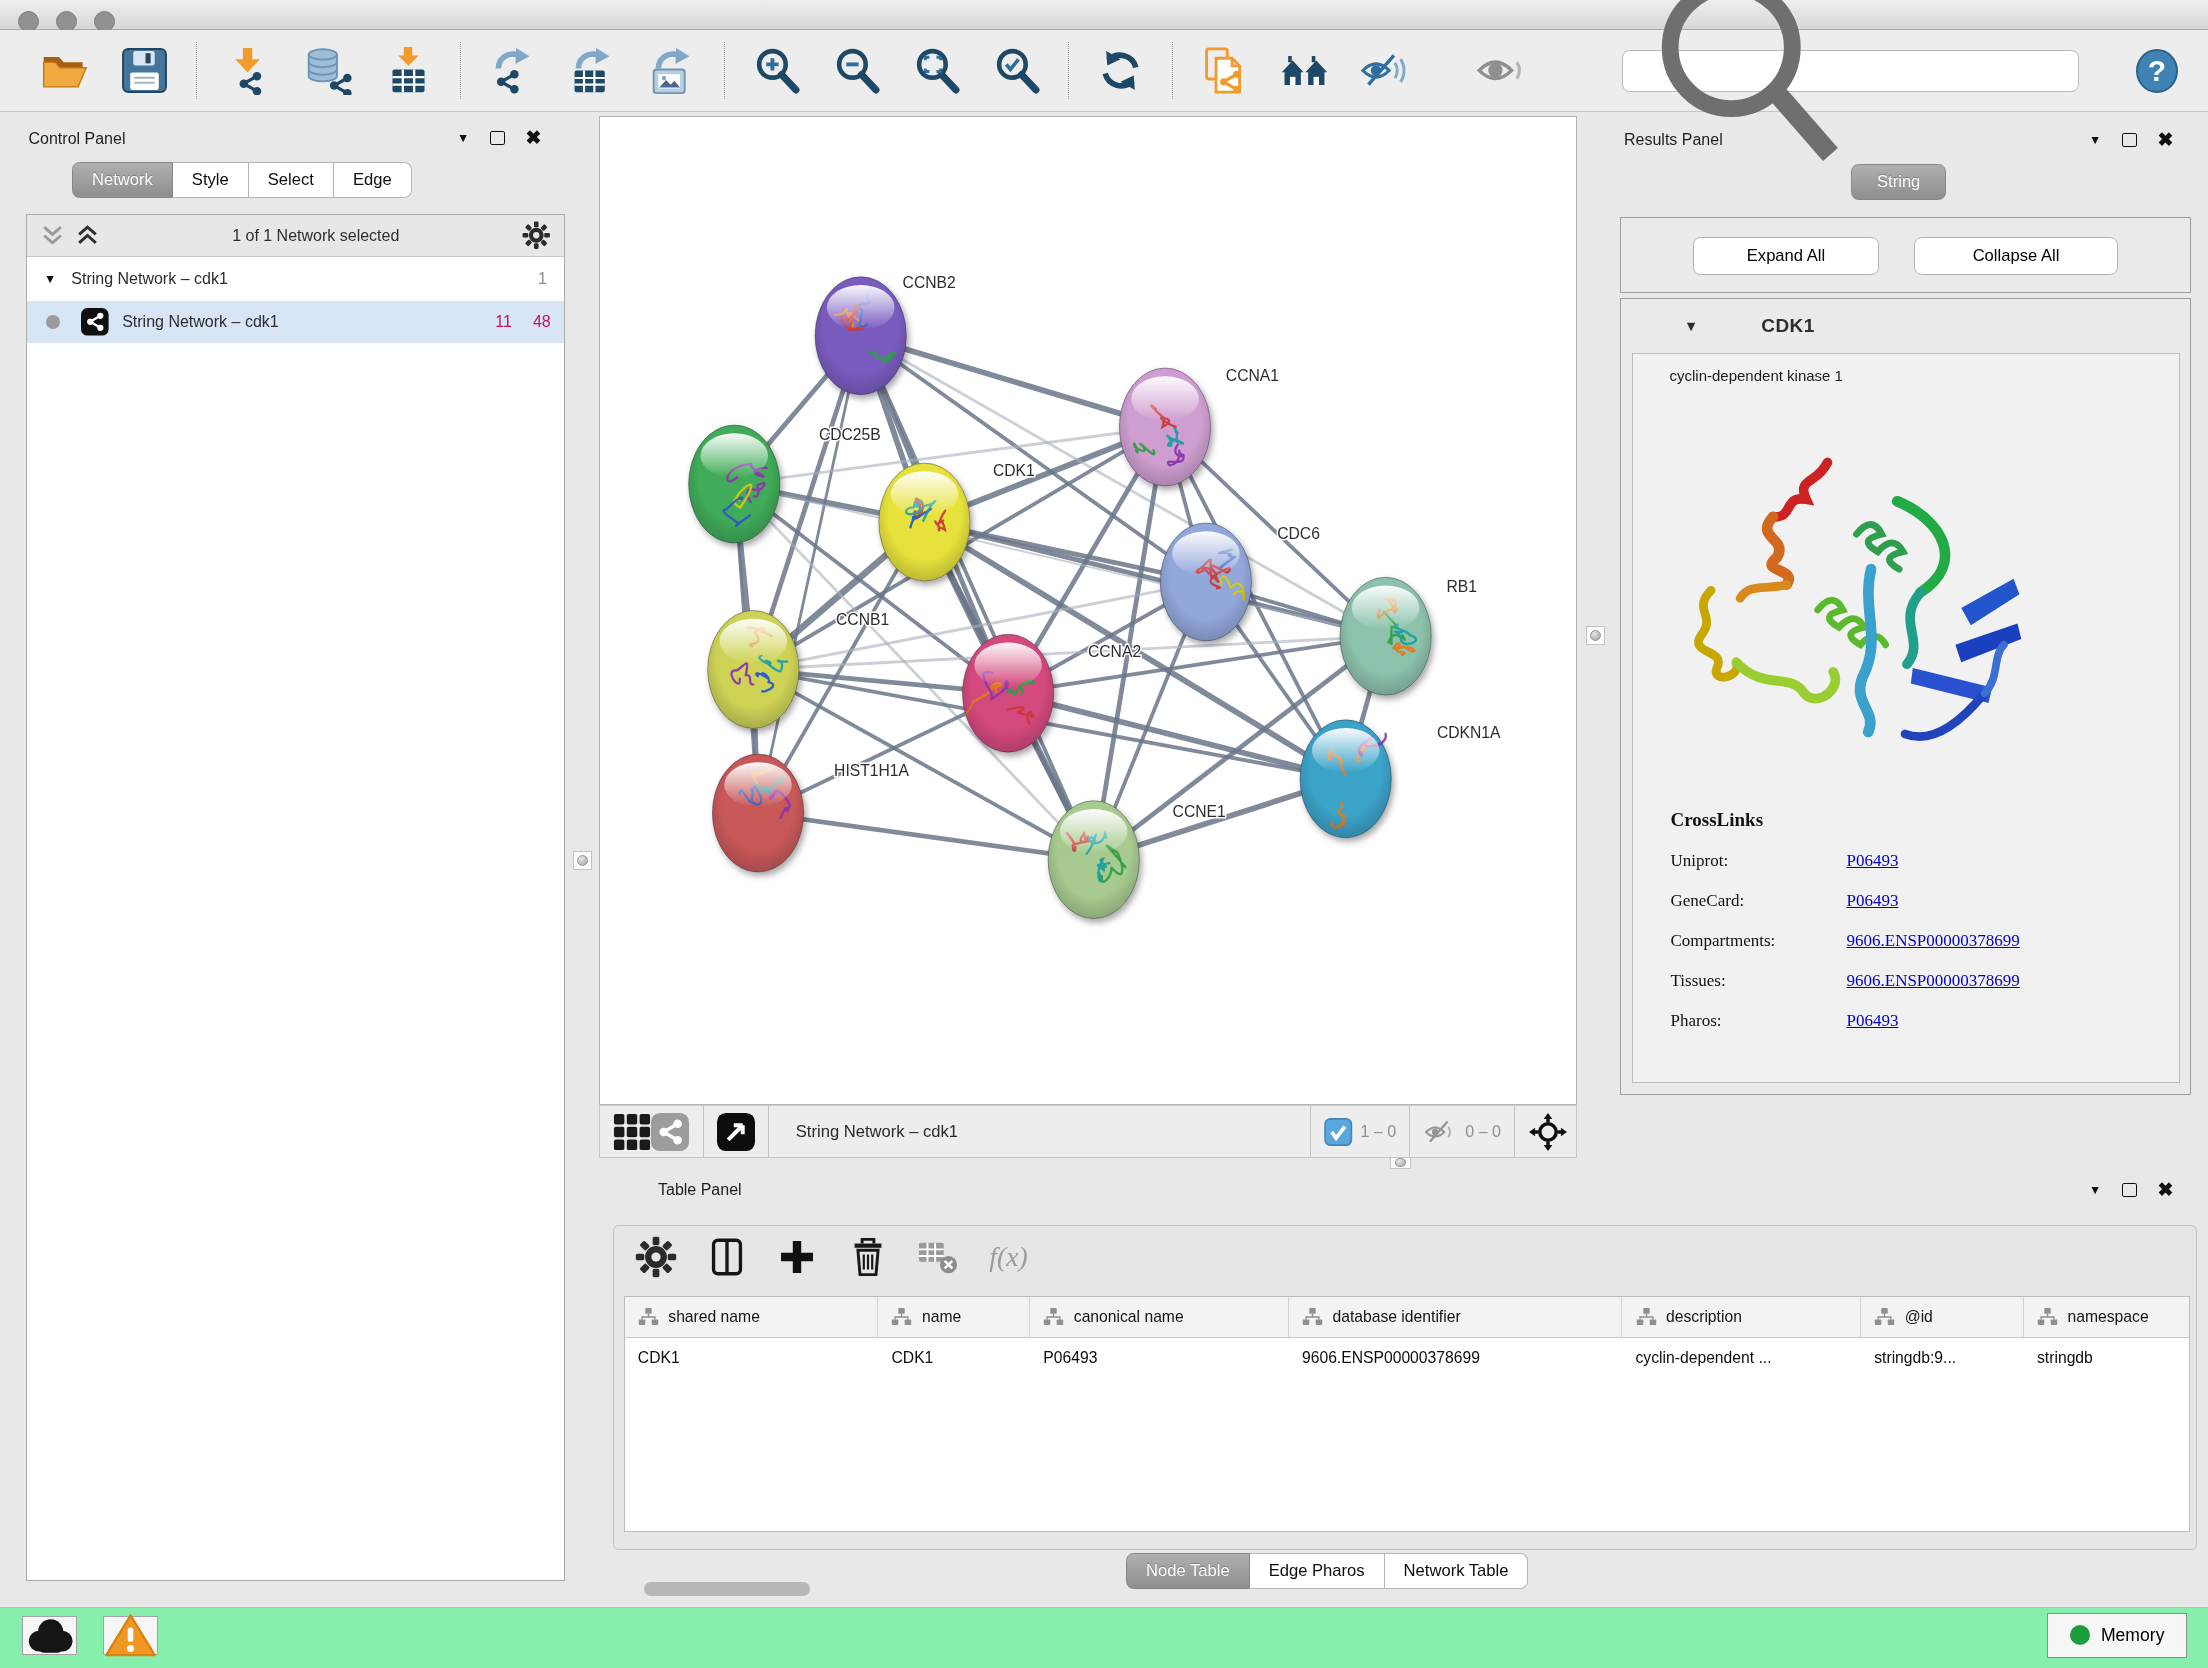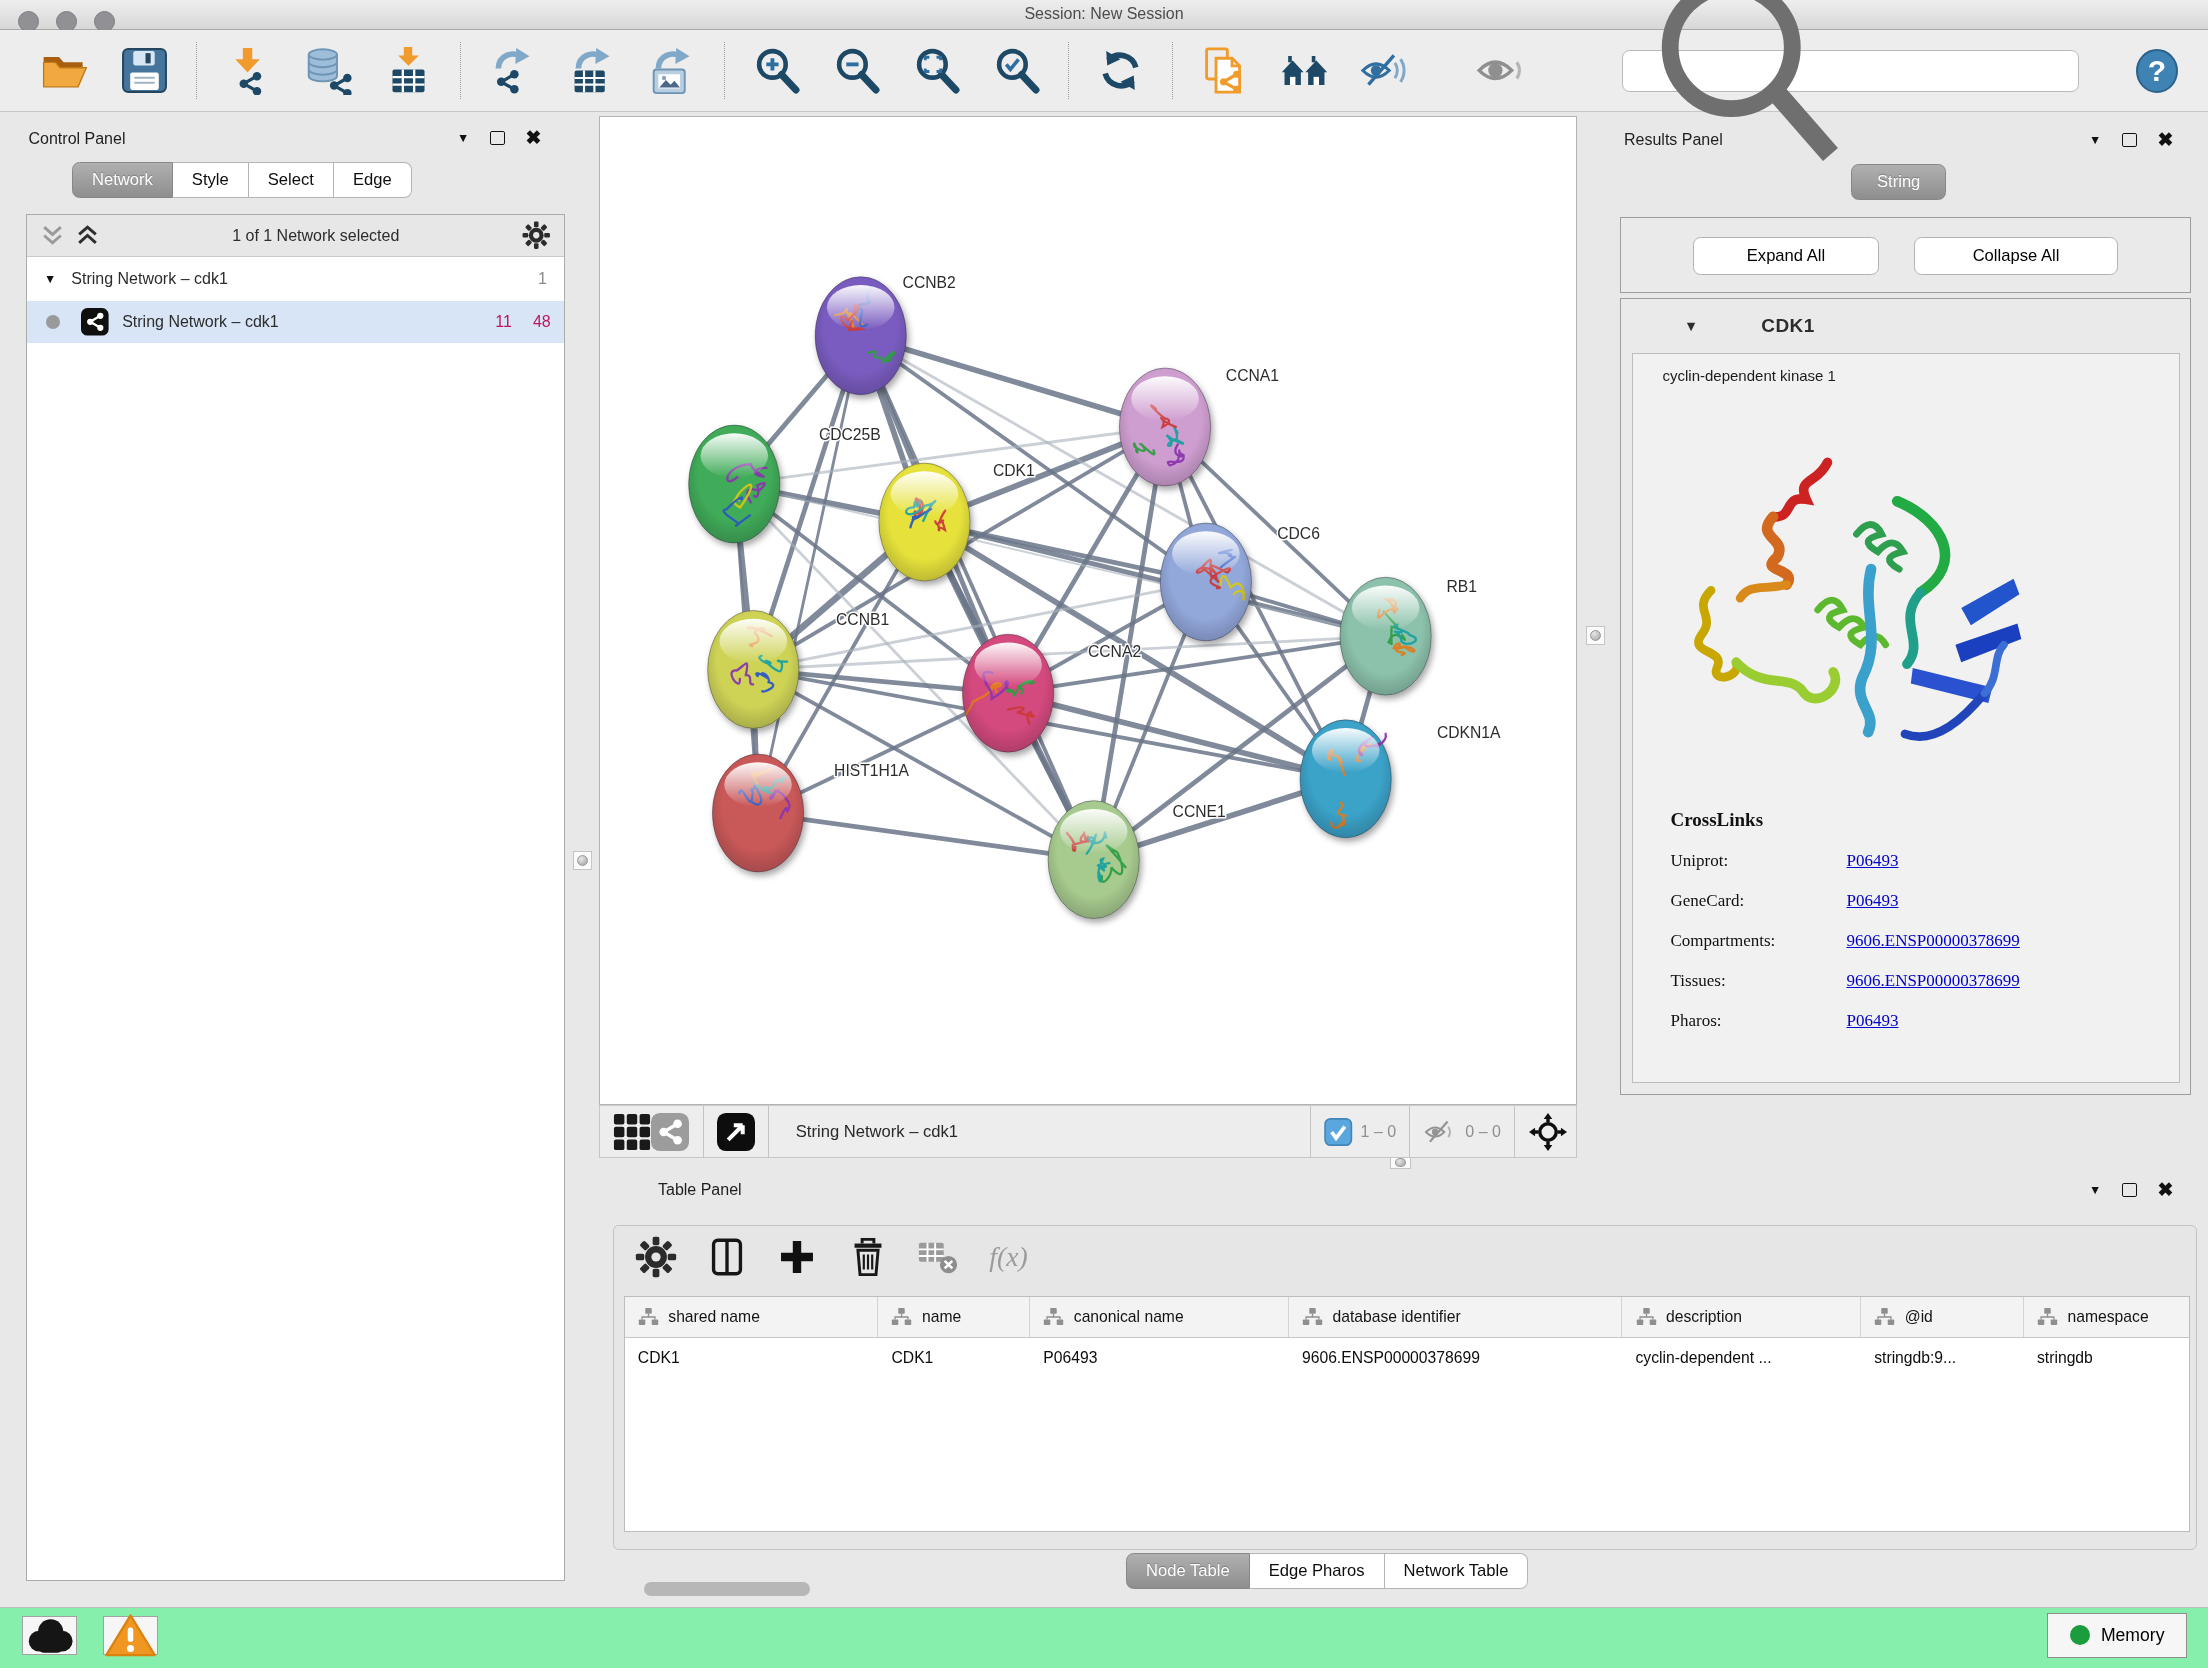--- a/index.html
+++ b/index.html
@@ -157,7 +157,6 @@
     <span class="traffic" style="left:18px"></span>
     <span class="traffic" style="left:56px"></span>
     <span class="traffic" style="left:94px"></span>
-    <div class="win-title">Session: New Session</div>
   </div>
 
   <div class="toolbar" id="main-toolbar">

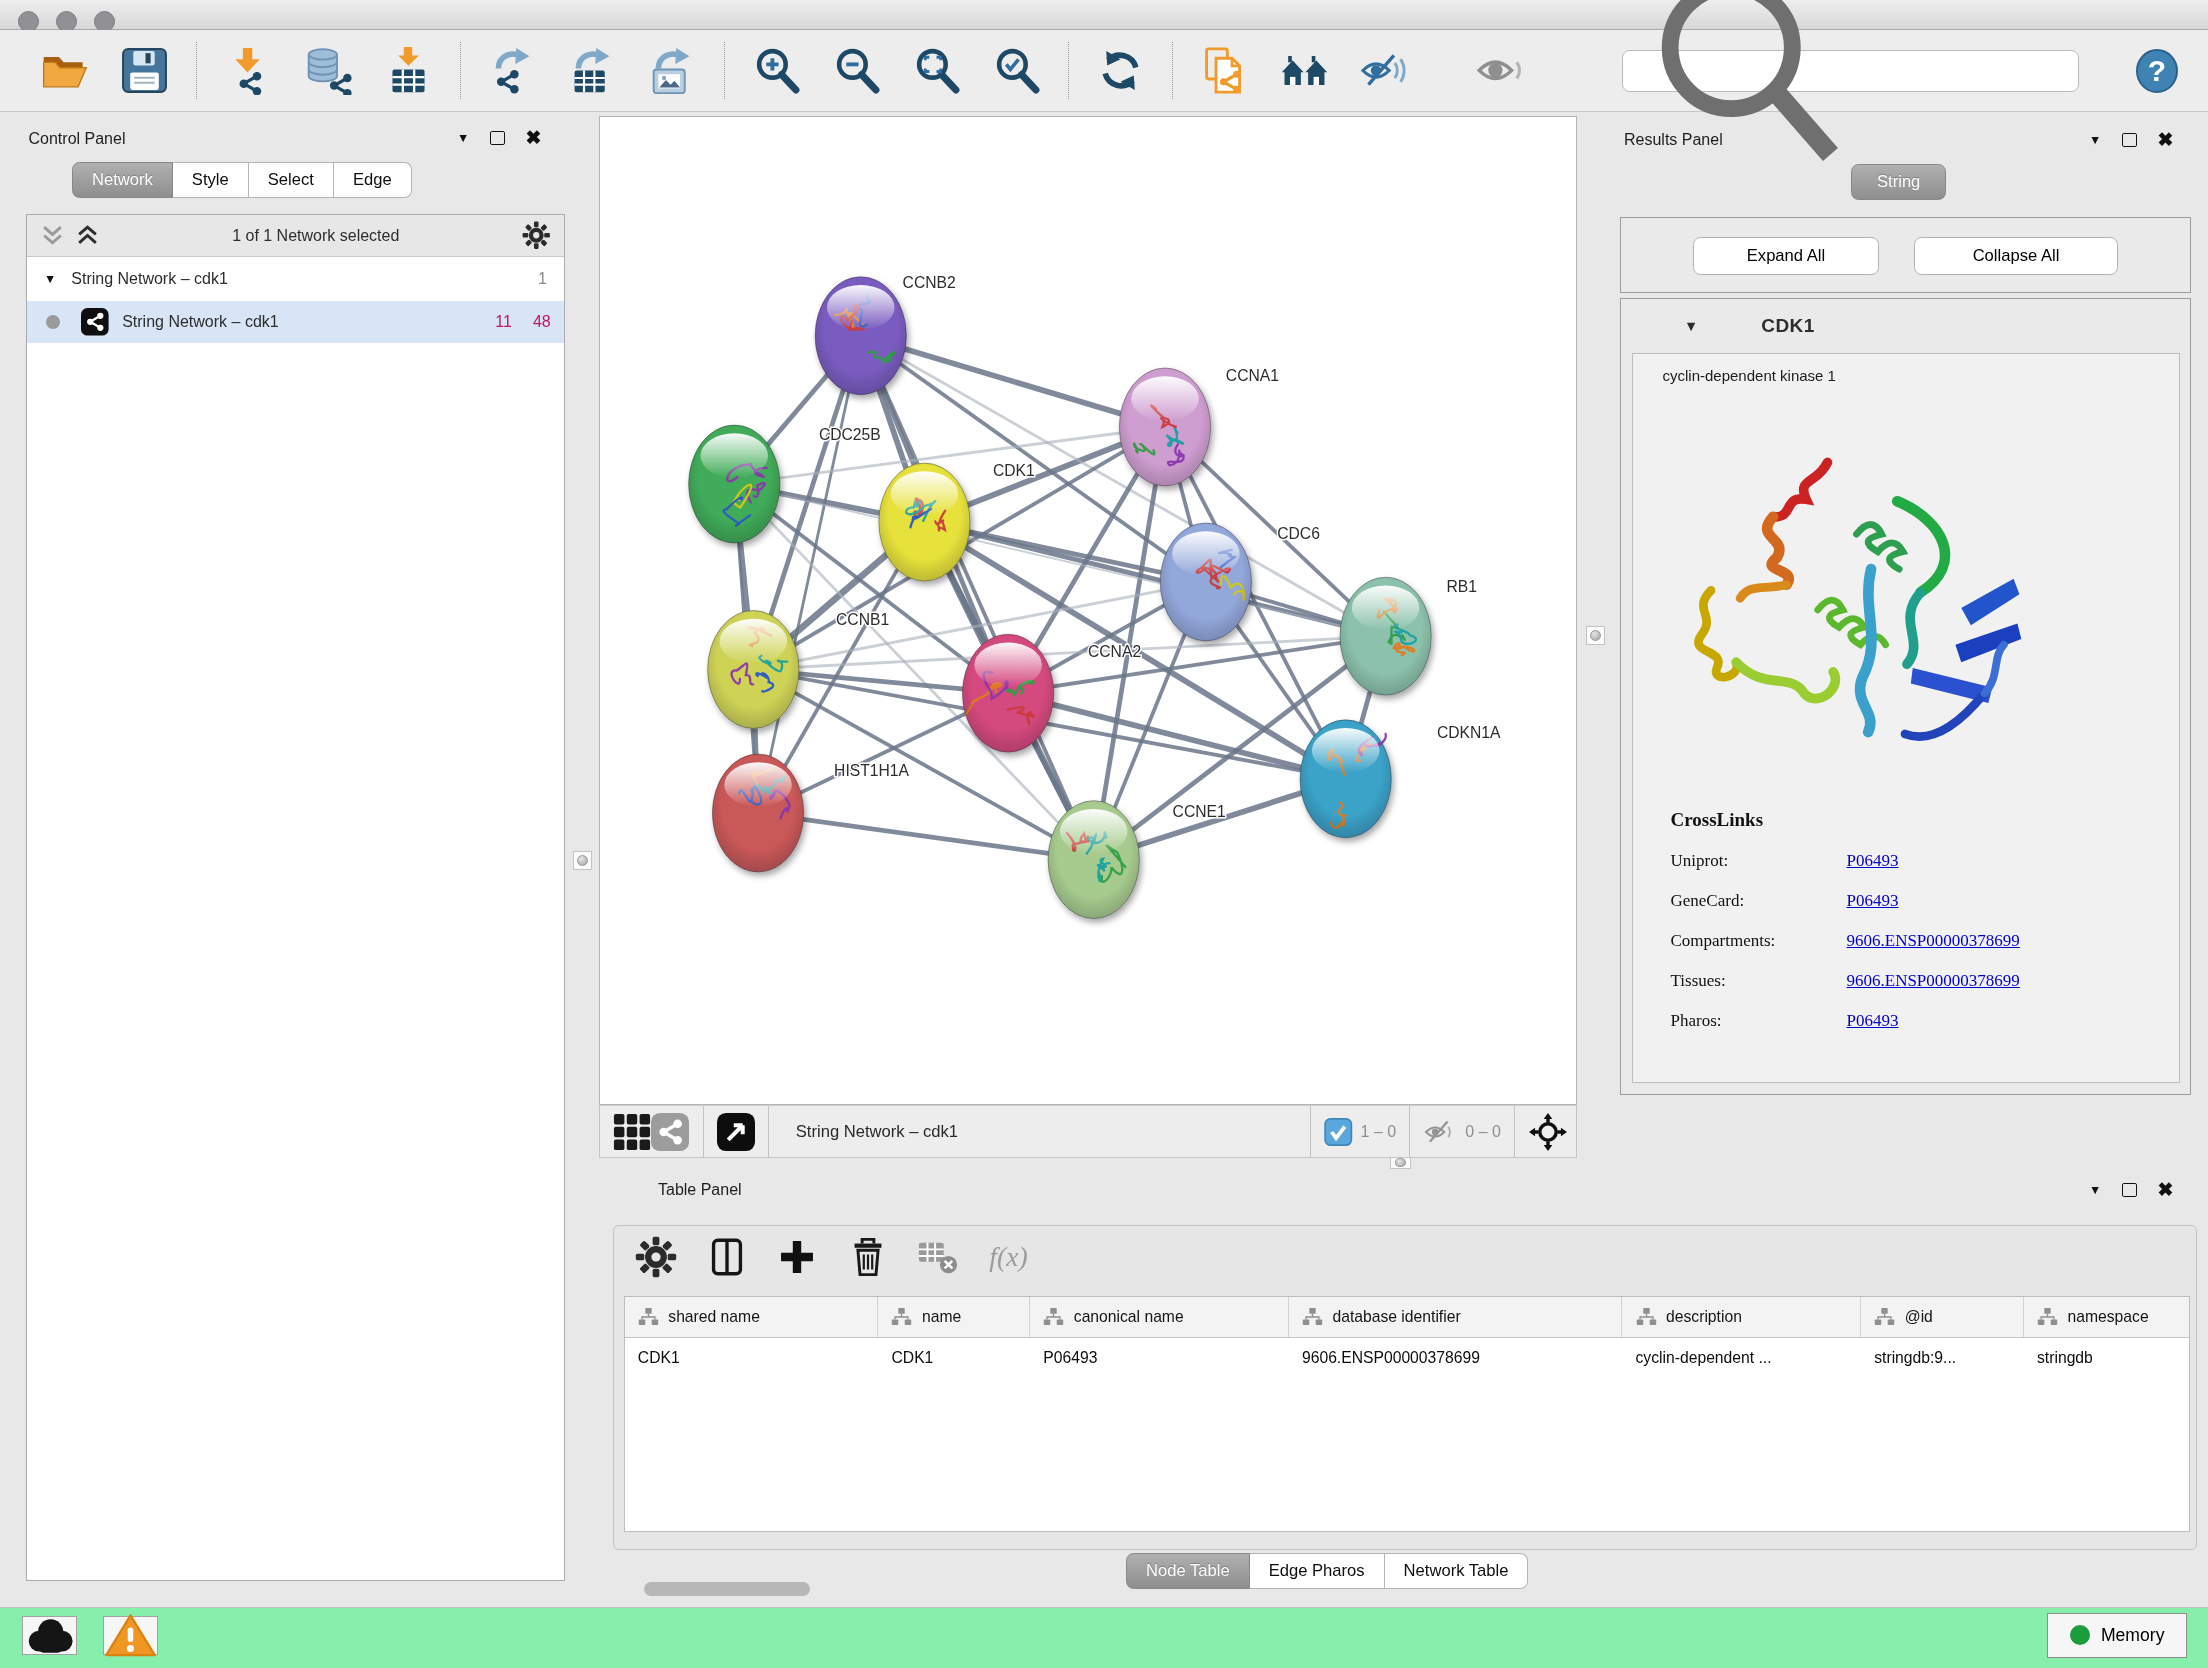--- a/index.html
+++ b/index.html
@@ -100,7 +100,7 @@
   .rp-gene-head .g { margin-left:63px; font-size:19px; font-weight:bold; letter-spacing:0.5px; }
   .rp-card { position:absolute; left:10.5px; top:54px; width:548px; height:730px;
     background:#f1f1f1; border:1px solid #bdbdbd; }
-  .rp-desc { position:absolute; left:30px; top:13.3px; font-size:15px; color:#1c1c1c; }
+  .rp-desc { position:absolute; left:37px; top:13.3px; font-size:15px; color:#1c1c1c; }
   .protein-wrap { position:absolute; left:38px; top:91px; width:371px; height:320px; }
   .crosslinks { position:absolute; left:38px; top:455px; font-family:"Liberation Serif",serif; }
   .crosslinks .cl-title { font-size:19px; font-weight:bold; color:#111; }

